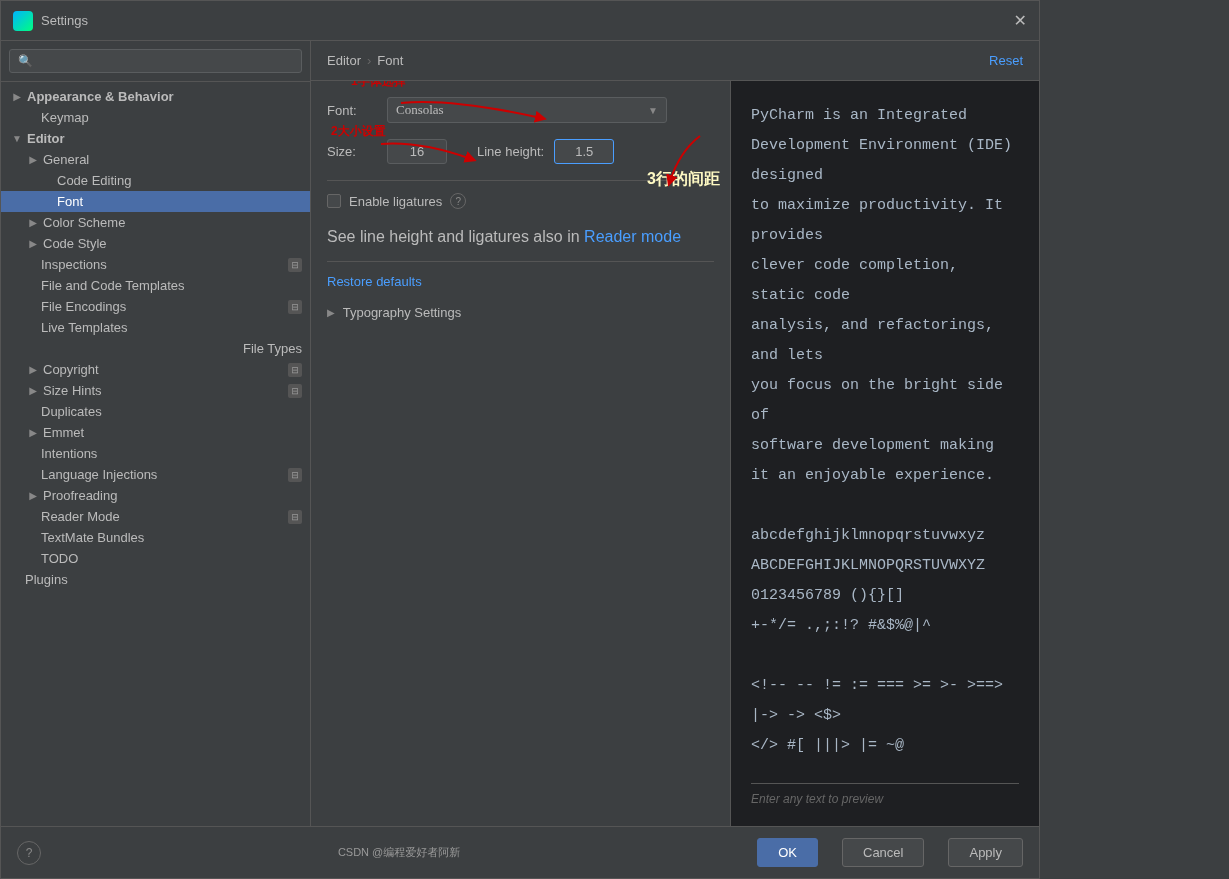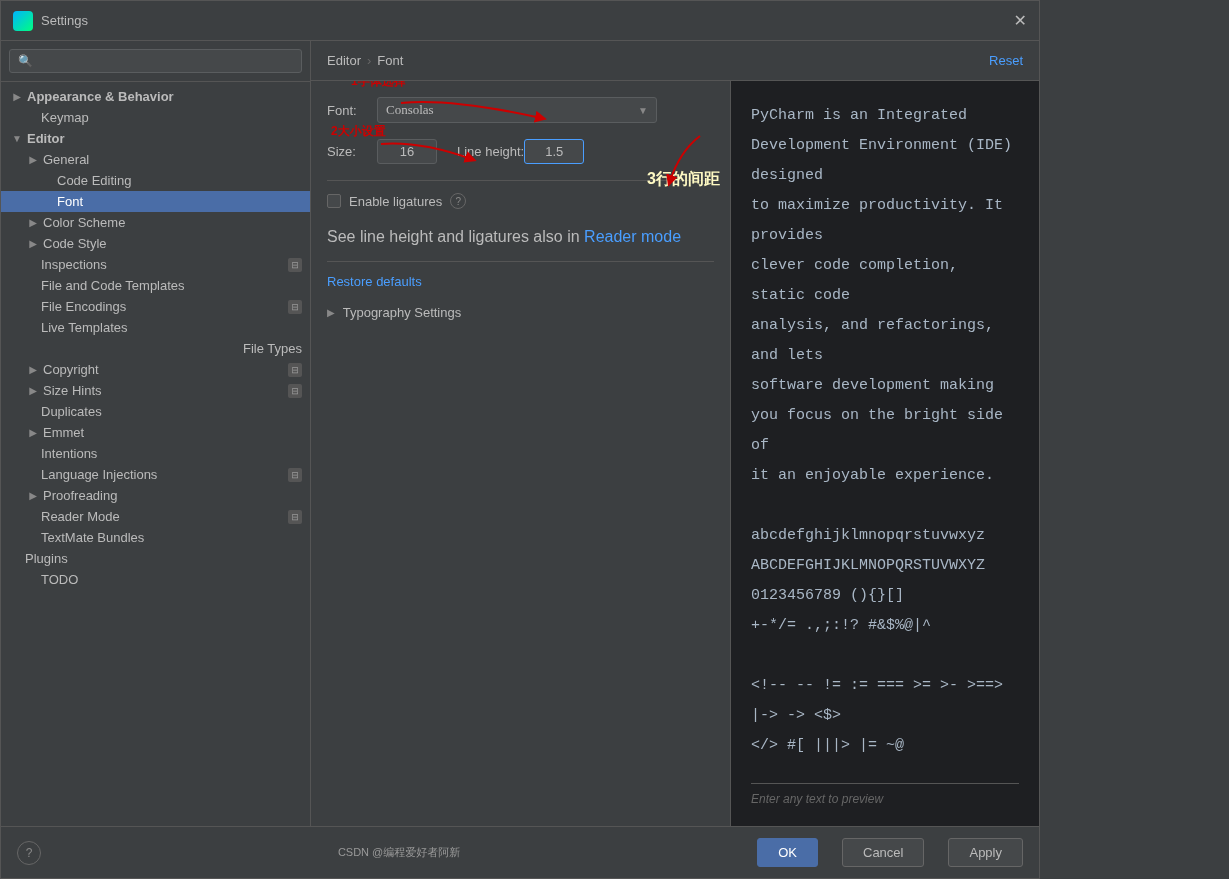--- a/index.html
+++ b/index.html
@@ -37,7 +37,7 @@
 
     .settings-panel { width: 420px; padding: 16px; border-right: 1px solid #555; overflow-y: auto; }
 
-    .setting-row { display: flex; align-items: center; margin-bottom: 16px; }
+    .setting-row { display: flex; align-items: center; margin-bottom: 16px; gap: 10px; }
     .setting-label { color: #bbbbbb; font-size: 13px; min-width: 50px; }
     .font-dropdown { background: #45484a; border: 1px solid #5a5d5f; color: #bbbbbb; padding: 4px 8px; border-radius: 3px; font-size: 13px; width: 280px; display: flex; align-items: center; justify-content: space-between; cursor: pointer; font-family: Liberation Serif, serif; }
     .font-dropdown-arrow { color: #888; font-size: 10px; }

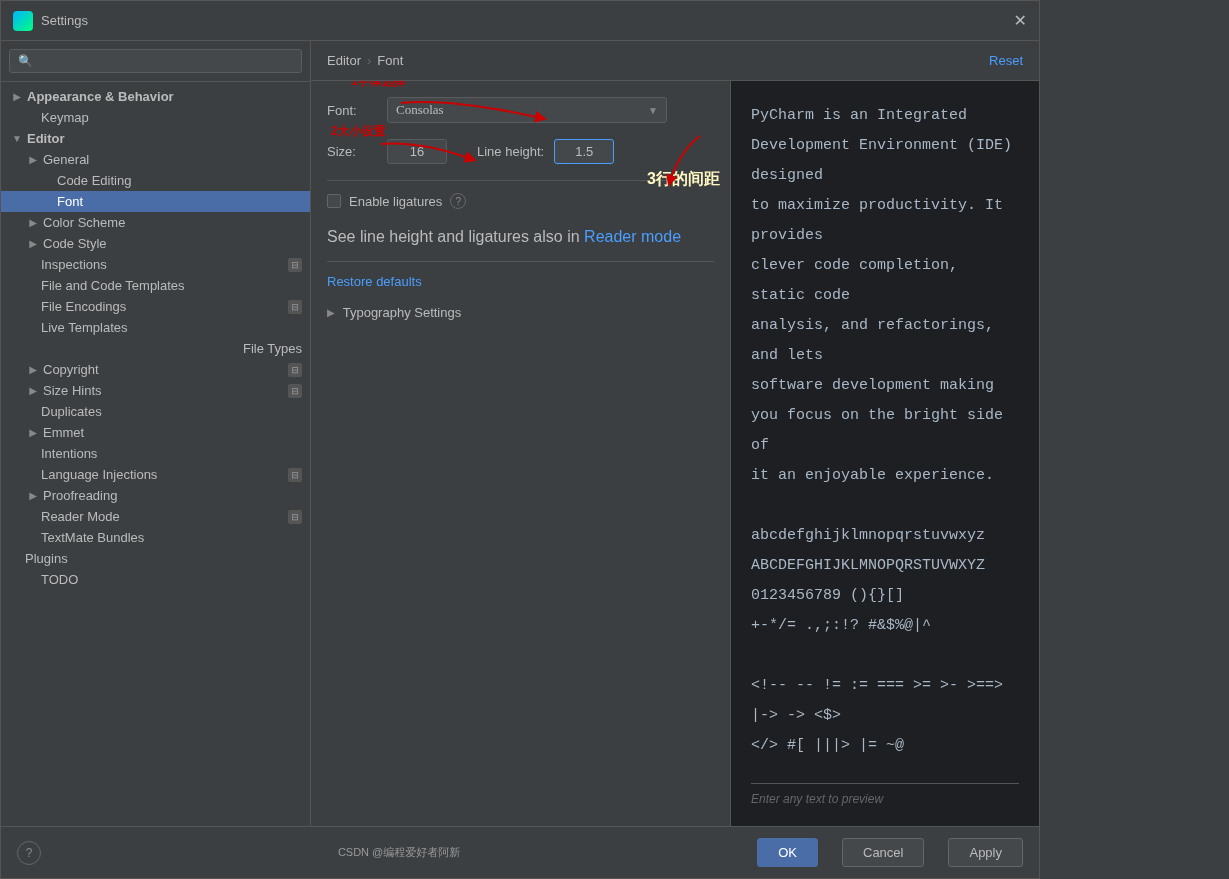--- a/index.html
+++ b/index.html
@@ -296,8 +296,8 @@
               <p>to maximize productivity.  It provides</p>
               <p>clever code completion, static code</p>
               <p>analysis, and refactorings, and lets</p>
+              <p>you focus on the bright side of</p>
               <p>software development making</p>
-              <p>you focus on the bright side of</p>
               <p>it an enjoyable experience.</p>
               <p>&nbsp;</p>
               <p>abcdefghijklmnopqrstuvwxyz</p>

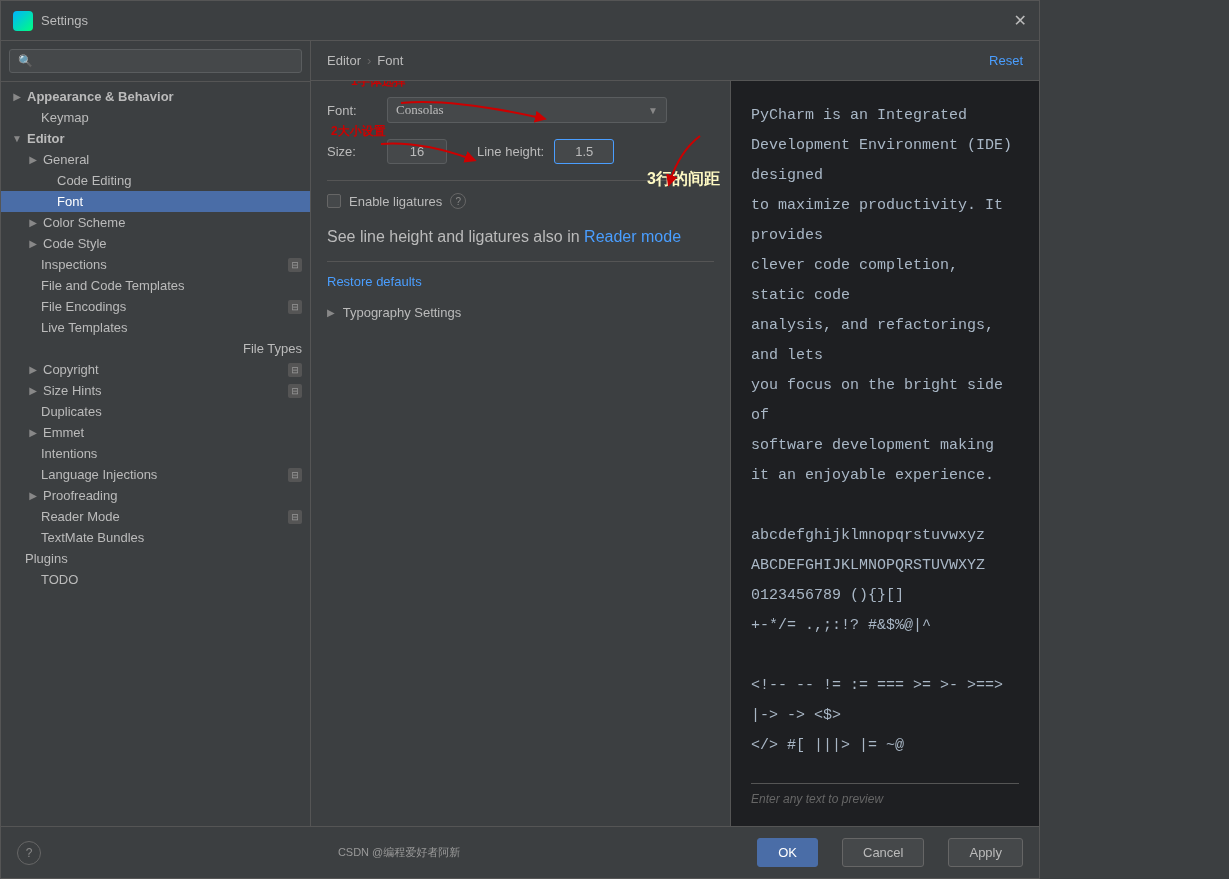--- a/index.html
+++ b/index.html
@@ -192,13 +192,13 @@
             <span style="width: 16px; display: inline-block;"></span>
             <span>TextMate Bundles</span>
           </div>
+          <div class="tree-item" style="padding-left: 24px;">
+            <span style="width: 16px; display: inline-block;"></span>
+            <span>TODO</span>
+          </div>
           <div class="tree-item" style="padding-left: 8px;">
             <span style="width: 16px; display: inline-block;"></span>
             <span>Plugins</span>
-          </div>
-          <div class="tree-item" style="padding-left: 24px;">
-            <span style="width: 16px; display: inline-block;"></span>
-            <span>TODO</span>
           </div>
         </div>
     </div>

